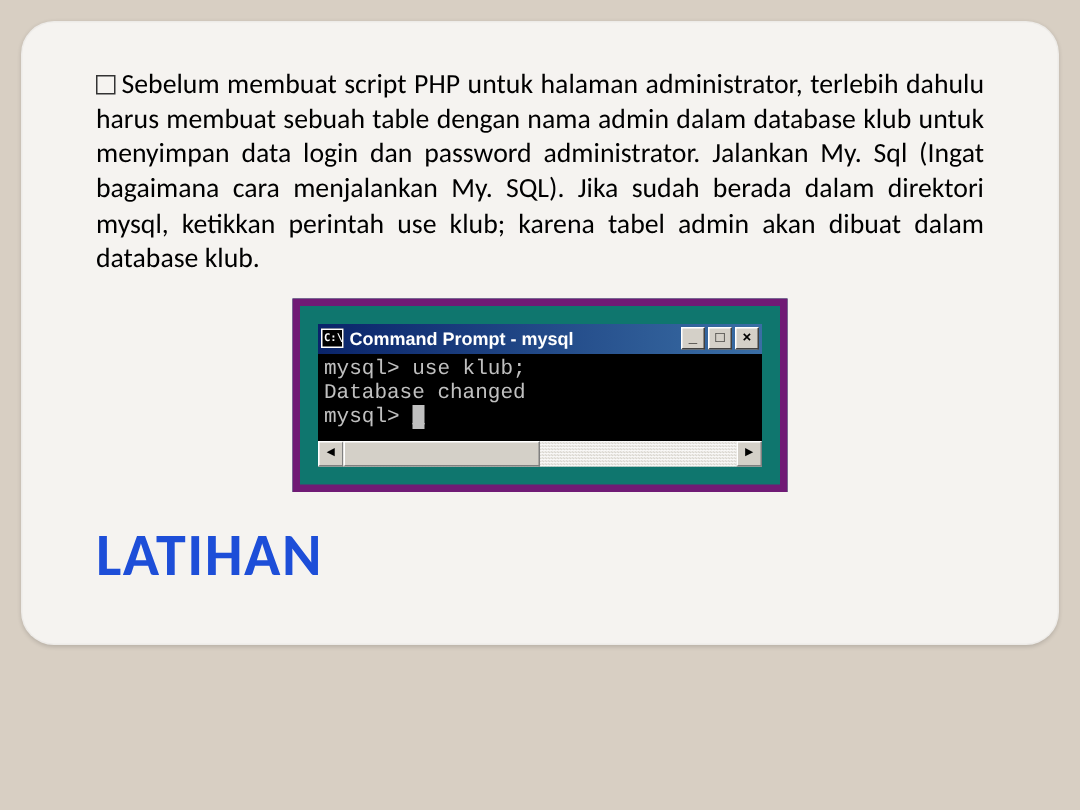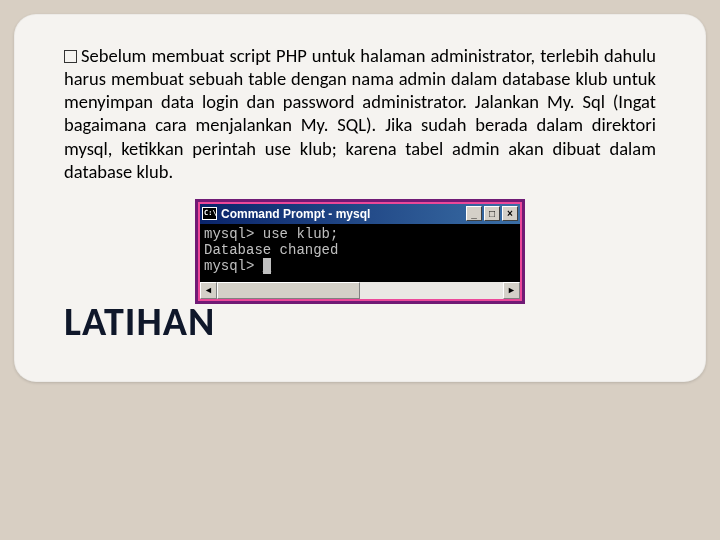--- a/index.html
+++ b/index.html
@@ -12,7 +12,7 @@
   .inner {
     position: absolute;
     left: 14px; top: 14px;
-    width: 692px; height: 368px;
+    width: 692px; height: 416px;
     background: #f5f3f0;
     border-radius: 22px;
     box-shadow: 0 1px 3px rgba(0,0,0,0.15), inset 0 0 0 1px rgba(0,0,0,0.03);

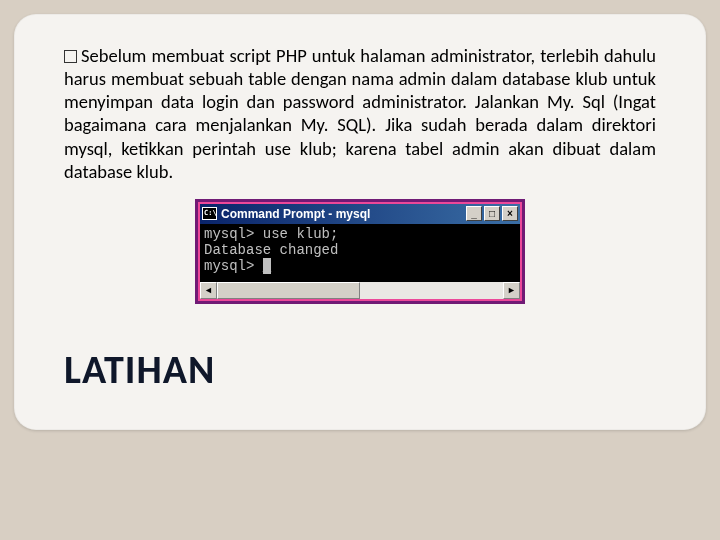--- a/index.html
+++ b/index.html
@@ -35,9 +35,9 @@
   .term-window {
     width: 330px;
     margin: 16px auto 0 auto;
-    border: 3px solid #701a75;
-    background: #ec4899;
-    padding: 2px;
+    border: 5px solid #701a75;
+    background: #0f766e;
+    padding: 12px;
   }
   .titlebar {
     height: 20px;

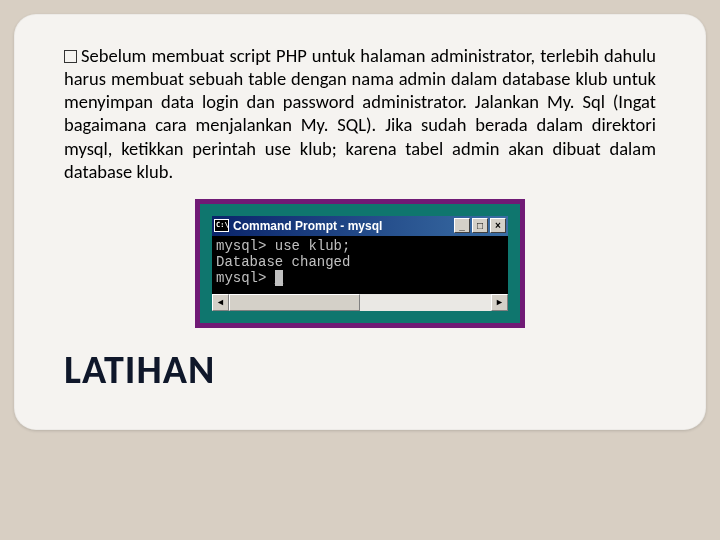--- a/index.html
+++ b/index.html
@@ -116,7 +116,7 @@
     left: 50px; bottom: 36px;
     font-size: 40px;
     font-weight: bold;
-    color: #0f172a;
+    color: #1d4ed8;
     letter-spacing: 1px;
   }
 </style>

